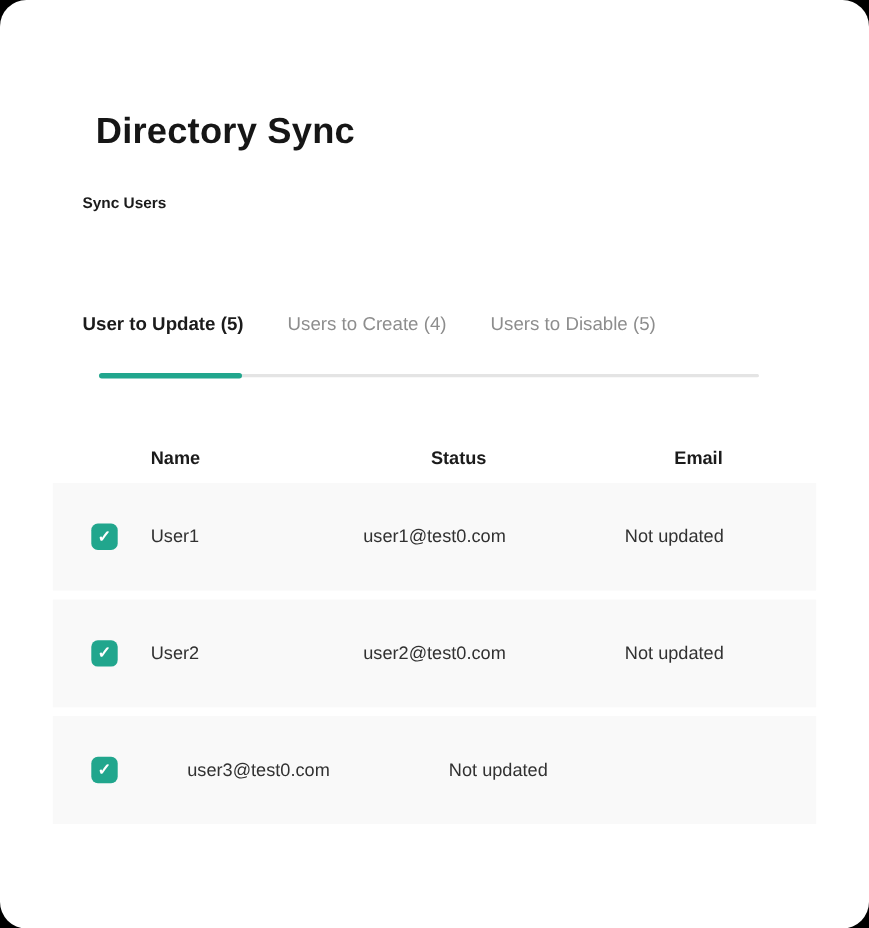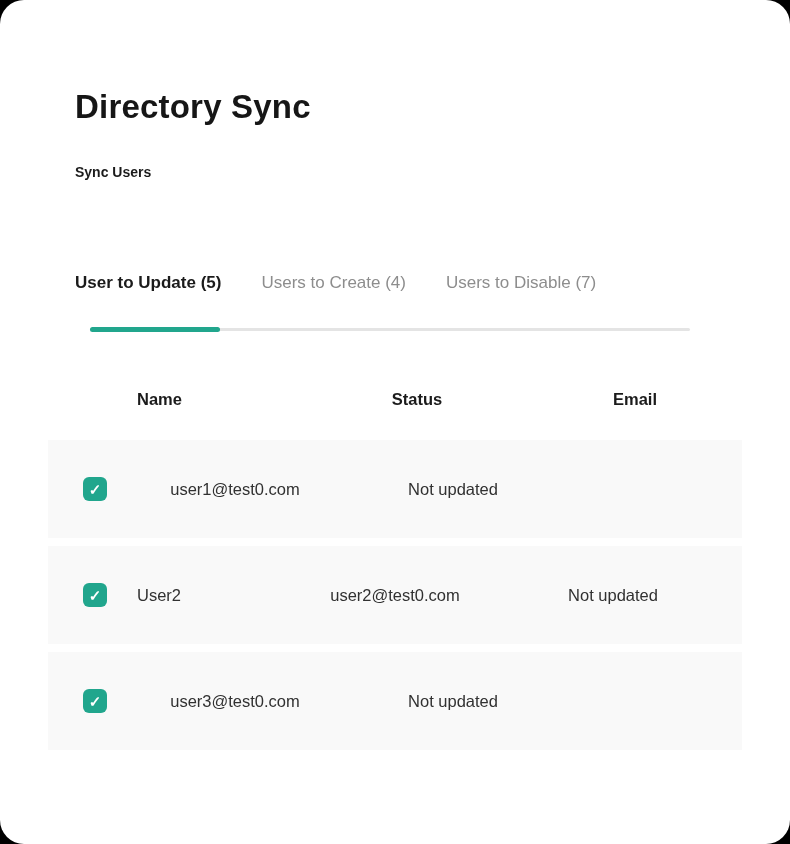--- a/index.html
+++ b/index.html
@@ -20,7 +20,7 @@
   .content { padding-left: 75px; }
 
   .page-title {
-    margin: 0;
+    margin: 12px;
     padding-top: 87px;
     font-size: 33px;
     font-weight: 600;

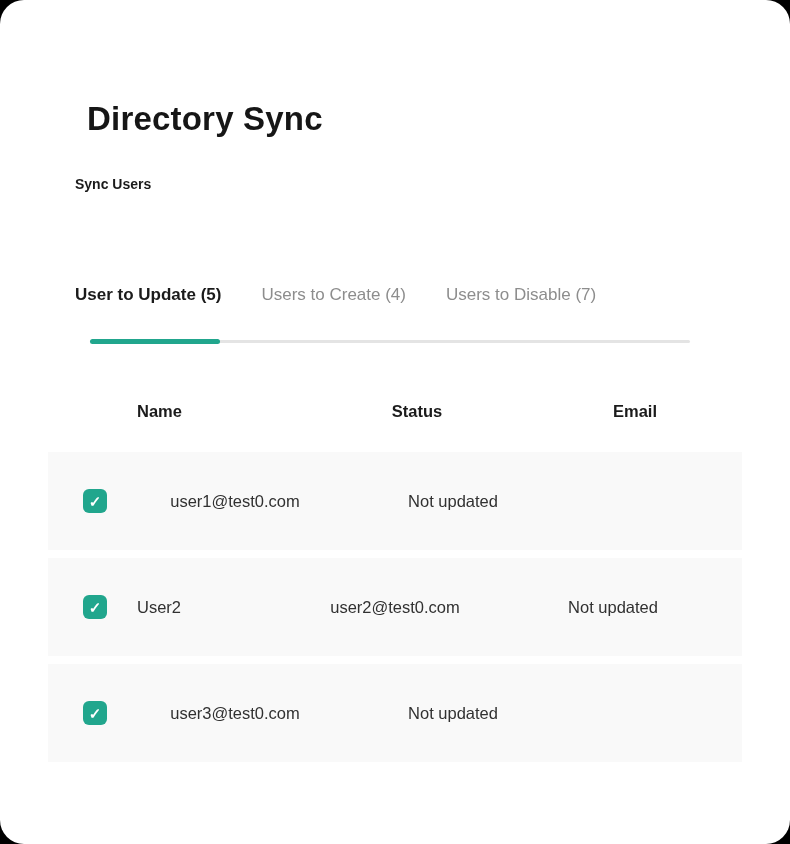--- a/index.html
+++ b/index.html
@@ -138,7 +138,7 @@
     <div class="tabs">
       <div class="tab active">User to Update (5)</div>
       <div class="tab">Users to Create (4)</div>
-      <div class="tab">Users to Disable (7)</div>
+      <div class="tab">Users to Disable (5)</div>
     </div>
 
     <div class="tab-track">

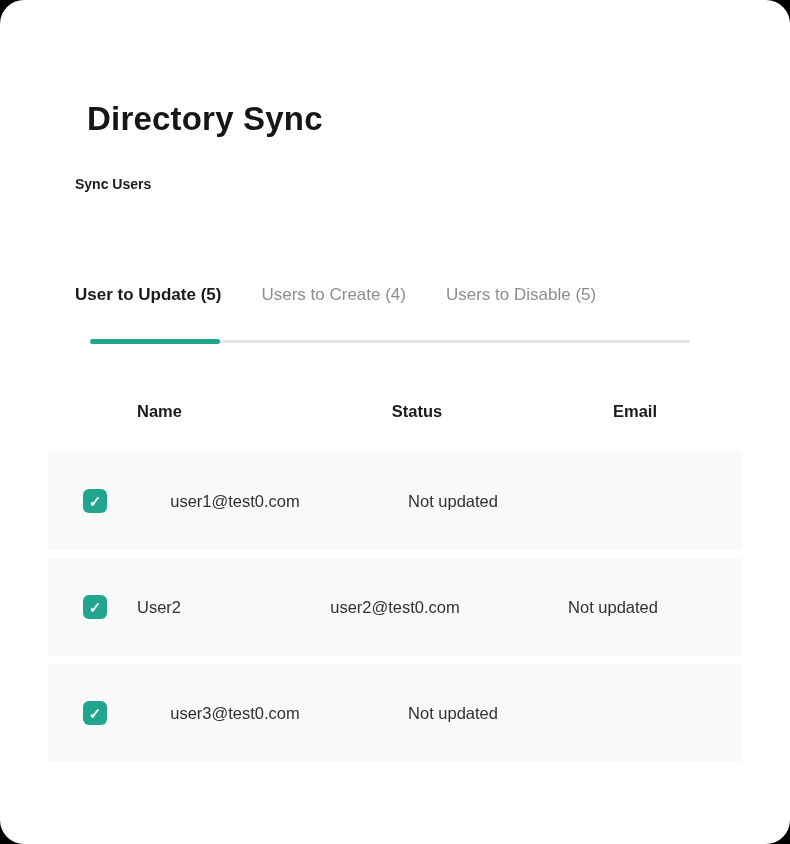--- a/index.html
+++ b/index.html
@@ -82,9 +82,9 @@
   }
   .thead {
     display: flex;
-    align-items: flex-start;
+    align-items: flex-end;
     height: 25px;
-    margin-bottom: 25px;
+    margin-bottom: 12px;
   }
   .row {
     display: flex;

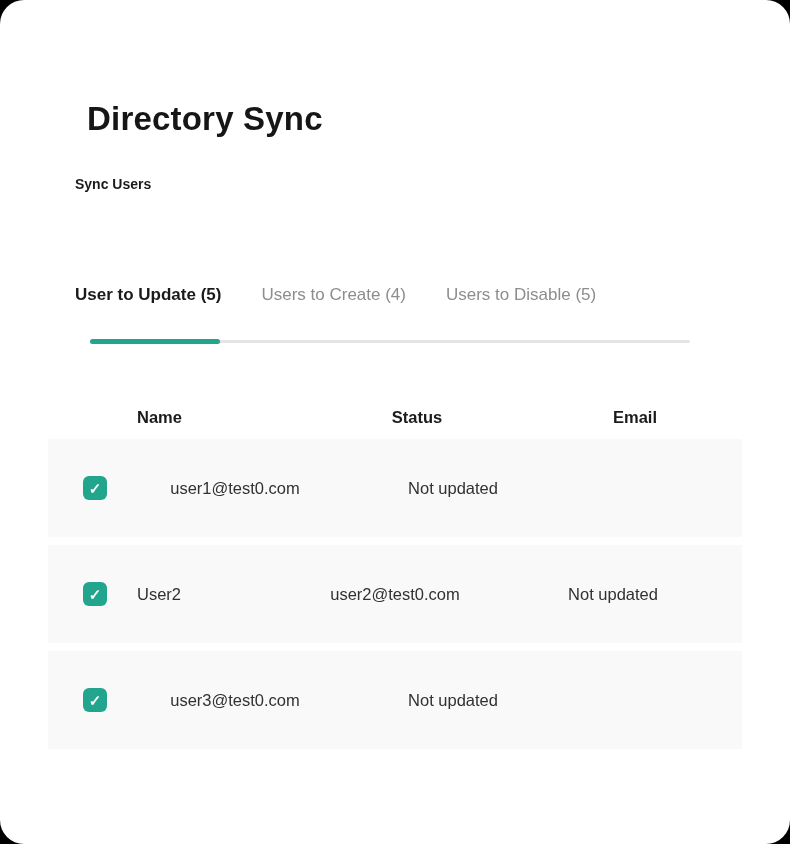--- a/index.html
+++ b/index.html
@@ -161,6 +161,7 @@
           <span class="check-icon">✓</span>
         </span>
       </div>
+      <div class="cell name">User1</div>
       <div class="cell email">user1@test0.com</div>
       <div class="cell status">Not updated</div>
     </div>

